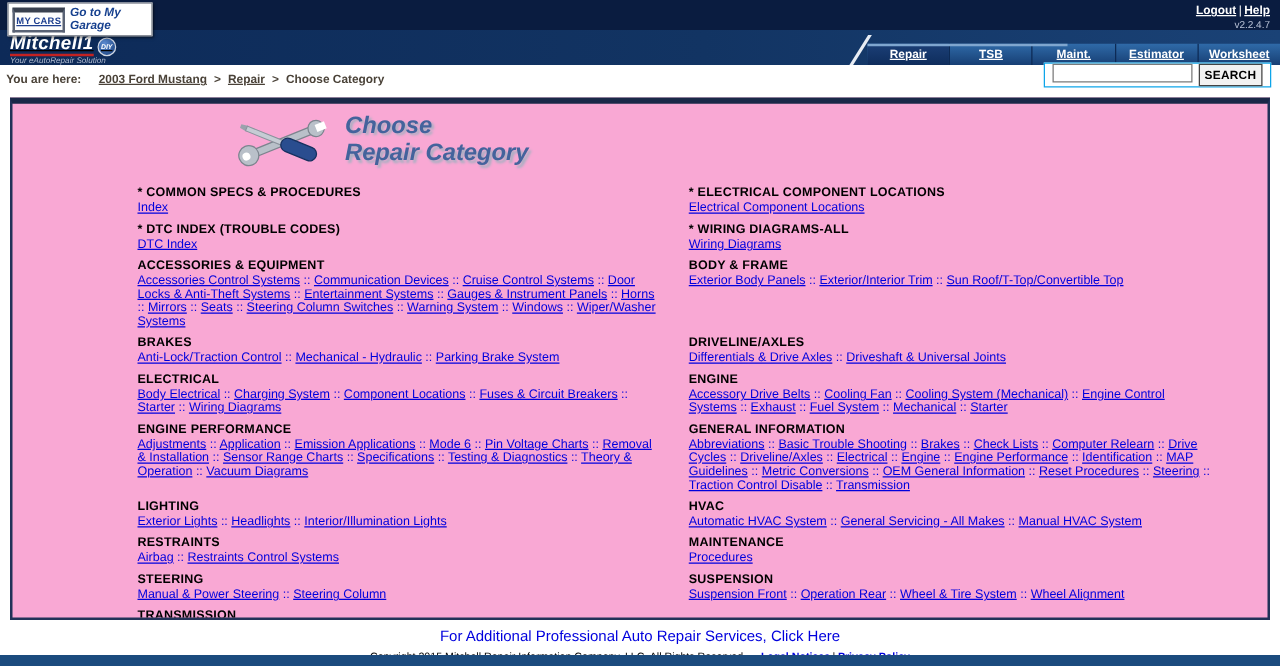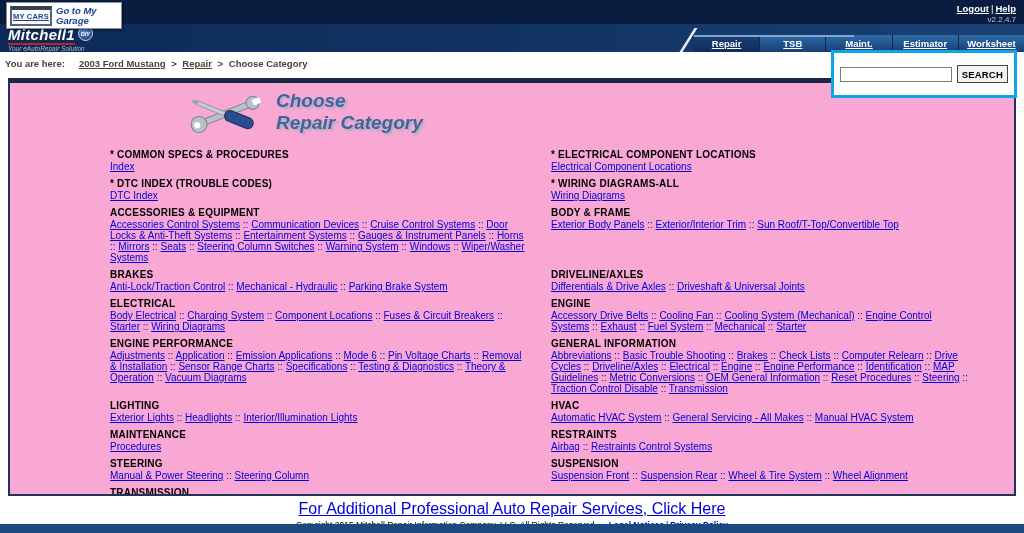--- a/index.html
+++ b/index.html
@@ -27,7 +27,7 @@
   .logobar { position:relative; height:28px;
     background:linear-gradient(90deg,#0d2a58 0%, #123463 55%, #1a4276 100%); }
   .logo { position:absolute; left:8px; top:2px; }
-  .logo-row { display:flex; align-items:flex-start; gap:3px; }
+  .logo-row { display:flex; align-items:flex-end; gap:3px;text-decoration:underline; }
   .logo-text { color:#fff; font-size:15px; font-weight:bold; font-style:italic;
     letter-spacing:.3px; border-bottom:2px solid #c32222; padding-bottom:0; }
   .logo-badge { width:15px; height:15px; border-radius:50%;

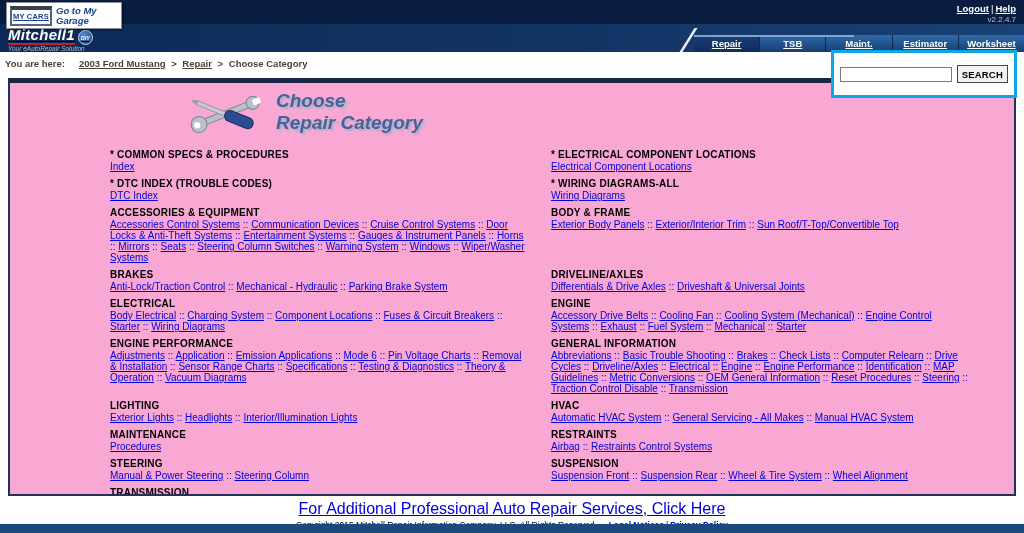--- a/index.html
+++ b/index.html
@@ -53,7 +53,7 @@
   .breadcrumb a { color:#4a4238; text-decoration:underline; }
   .breadcrumb .bc-sep { padding:0 3px; }
   .search-panel { position:absolute; right:7px; top:-2px; background:#fff;
-    border:3px solid #0ea5e9; padding:12px 6px; display:flex; gap:5px; align-items:center; }
+    border:1px solid #0ea5e9; padding:0 6px; display:flex; gap:5px; align-items:flex-start; }
   .search-input { width:112px; height:15px; border:1px solid #7a7a7a; font-size:10px; padding:0 2px; }
   .search-btn { font-size:9.5px; font-weight:bold; color:#000; background:#f2f2f2;
     border:1px solid #444; height:18px; padding:0 4px; letter-spacing:.2px; }

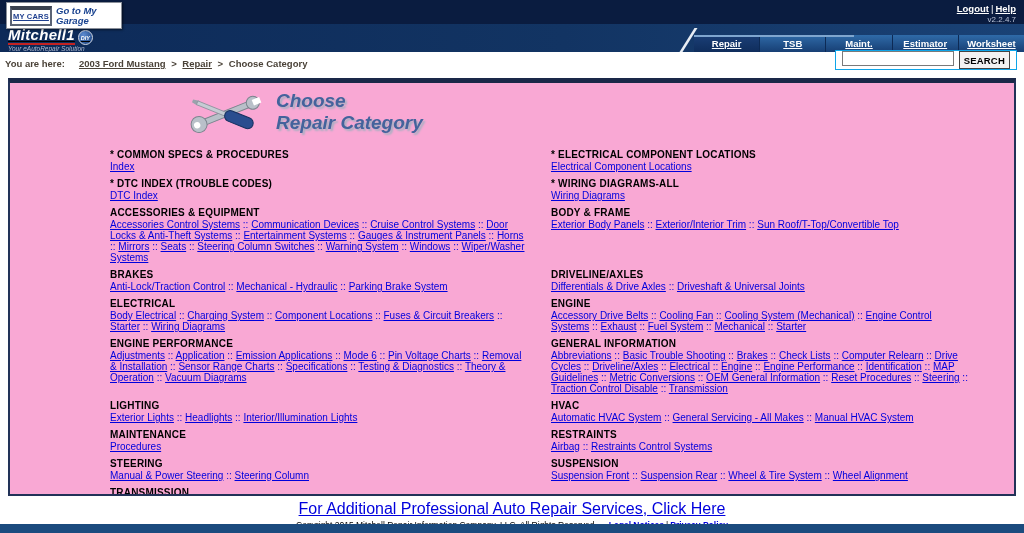--- a/index.html
+++ b/index.html
@@ -245,16 +245,16 @@
           <div class="section-links"><a class="cat-link">Automatic HVAC System</a><span class="sep"> :: </span><a class="cat-link">General Servicing - All Makes</a><span class="sep"> :: </span><a class="cat-link">Manual HVAC System</a></div>
         </div>
       </div>
+      <div class="cell right">
+        <div class="section">
+          <div class="section-header">RESTRAINTS</div>
+          <div class="section-links"><a class="cat-link">Airbag</a><span class="sep"> :: </span><a class="cat-link">Restraints Control Systems</a></div>
+        </div>
+      </div>
       <div class="cell left">
         <div class="section">
           <div class="section-header">MAINTENANCE</div>
           <div class="section-links"><a class="cat-link">Procedures</a></div>
-        </div>
-      </div>
-      <div class="cell right">
-        <div class="section">
-          <div class="section-header">RESTRAINTS</div>
-          <div class="section-links"><a class="cat-link">Airbag</a><span class="sep"> :: </span><a class="cat-link">Restraints Control Systems</a></div>
         </div>
       </div>
       <div class="cell left">

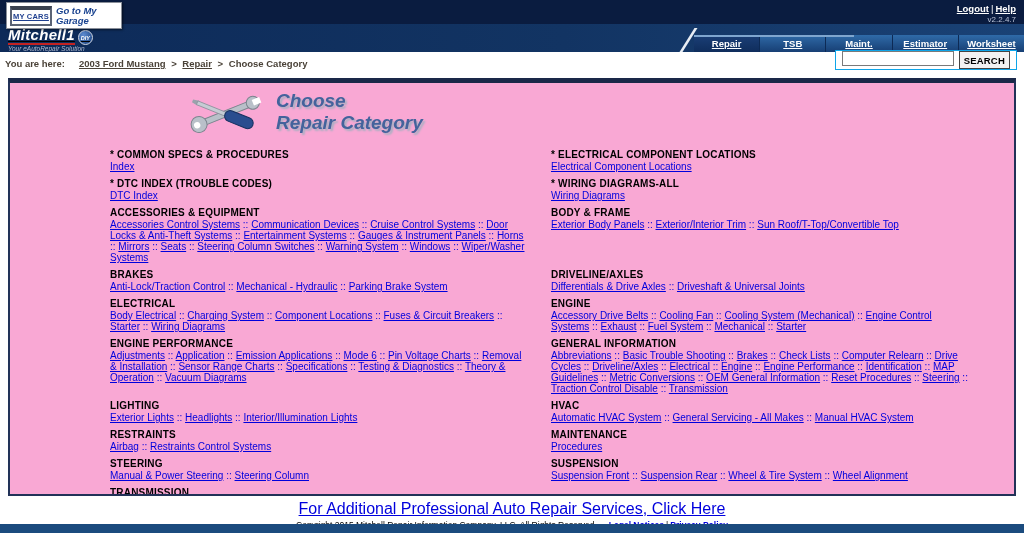--- a/index.html
+++ b/index.html
@@ -266,7 +266,7 @@
       <div class="cell right">
         <div class="section">
           <div class="section-header">SUSPENSION</div>
-          <div class="section-links"><a class="cat-link">Suspension Front</a><span class="sep"> :: </span><a class="cat-link">Suspension Rear</a><span class="sep"> :: </span><a class="cat-link">Wheel &amp; Tire System</a><span class="sep"> :: </span><a class="cat-link">Wheel Alignment</a></div>
+          <div class="section-links"><a class="cat-link">Suspension Front</a><span class="sep"> :: </span><a class="cat-link">Operation Rear</a><span class="sep"> :: </span><a class="cat-link">Wheel &amp; Tire System</a><span class="sep"> :: </span><a class="cat-link">Wheel Alignment</a></div>
         </div>
       </div>
       <div class="cell left">

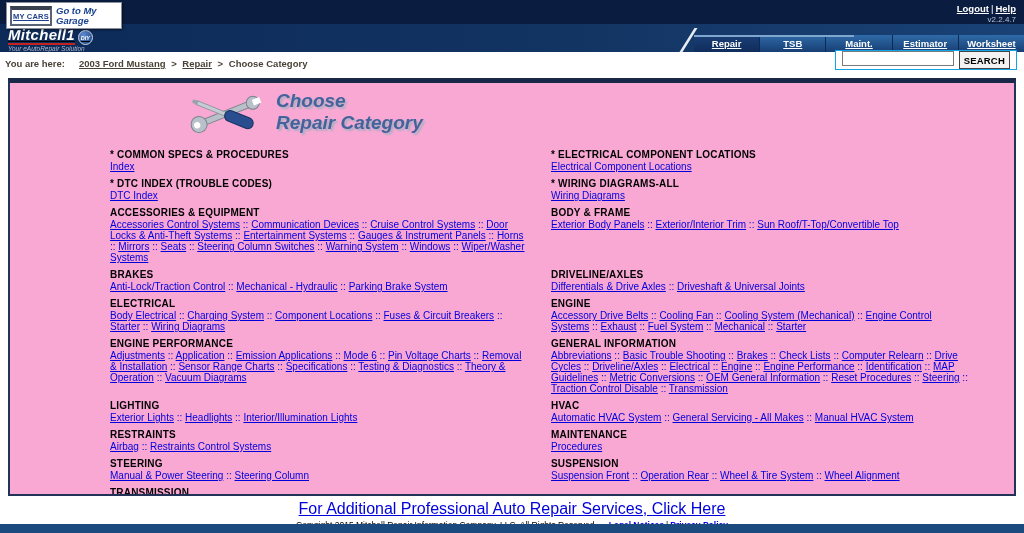--- a/index.html
+++ b/index.html
@@ -78,7 +78,7 @@
 
   
   .footer { text-align:center; margin-top:4px; }
-  .services a { font-size:16px; color:#0000dd; text-decoration:underline; }
+  .services a { font-size:12px; color:#0000dd; }
   .copyright { font-size:8.5px; color:#000; margin-top:2px; }
   .copyright a { color:#0000dd; font-weight:bold; text-decoration:underline; }
   .copyright .pipe { padding:0 2px; }

